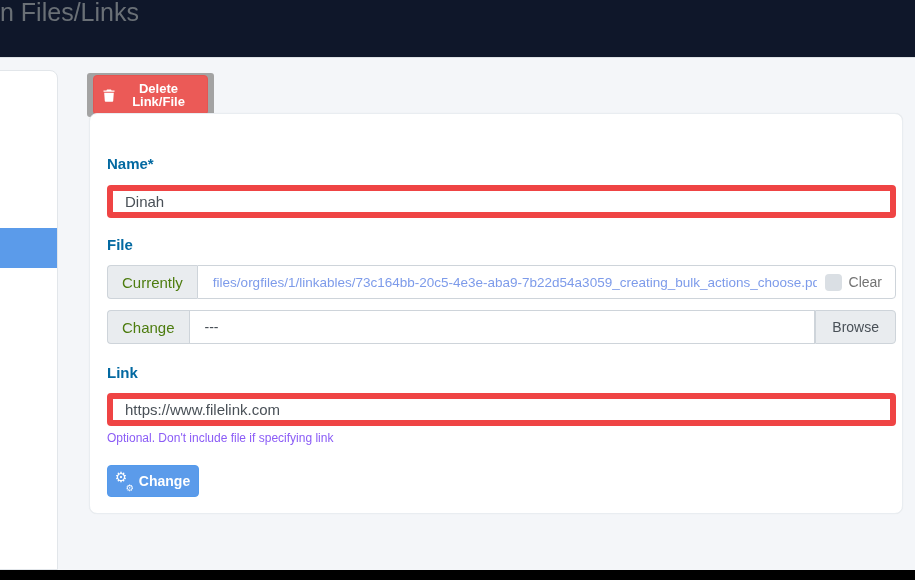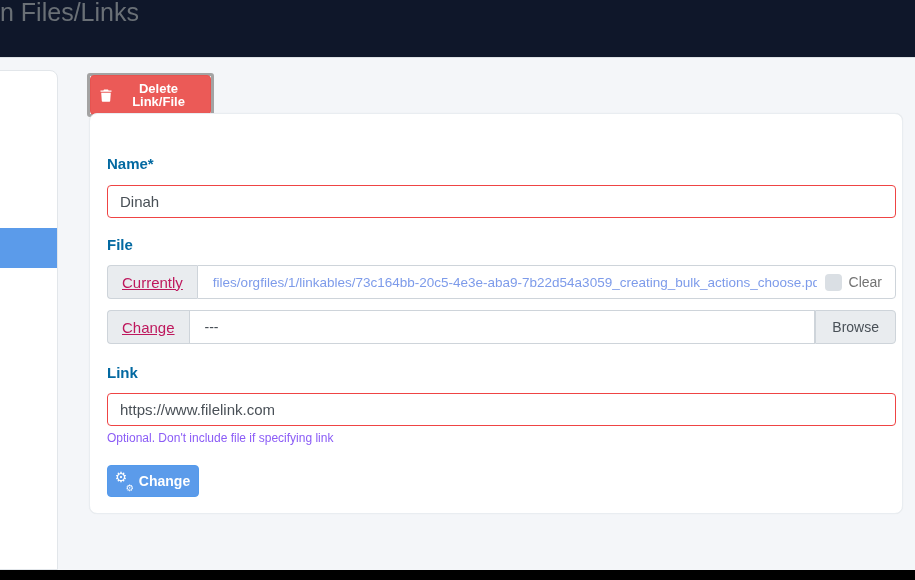--- a/index.html
+++ b/index.html
@@ -37,7 +37,7 @@
   
   .annotation-box {
     position: absolute; left: 87px; top: 73px; width: 127px; height: 44px;
-    border: 3px solid #a3a3a3; border-radius: 3px;
+    border: 6px solid #a3a3a3; border-radius: 3px;
     display: flex; align-items: center; justify-content: center;
     background: transparent;
   }

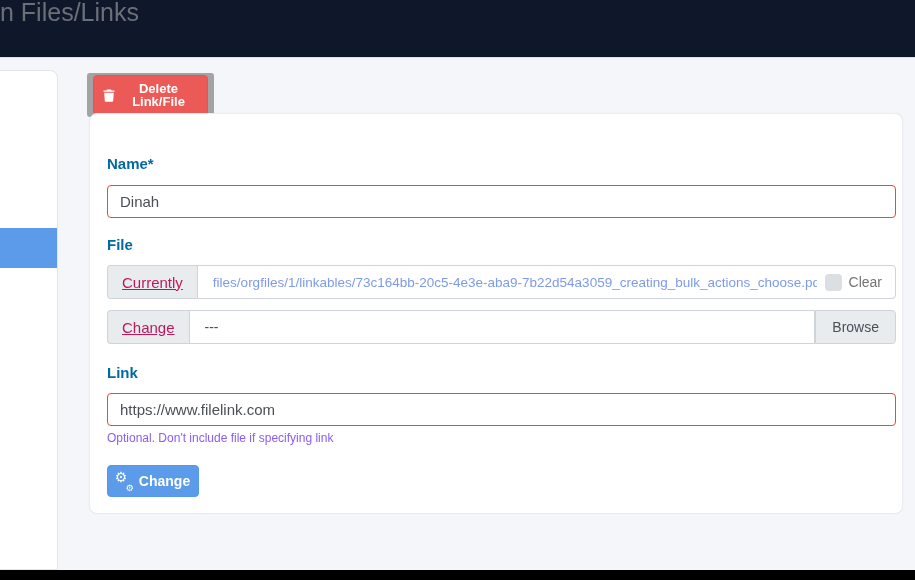--- a/index.html
+++ b/index.html
@@ -70,7 +70,7 @@
 
   .text-input {
     position: absolute; left: 17px; width: 789px; height: 33px;
-    border: 1px solid #ef4444; border-radius: 4px;
+    border: 6px solid #ef4444; border-radius: 4px;
     background: #ffffff; color: #495057;
     font-size: 15px; font-family: inherit;
     padding: 0 12px; outline: none;

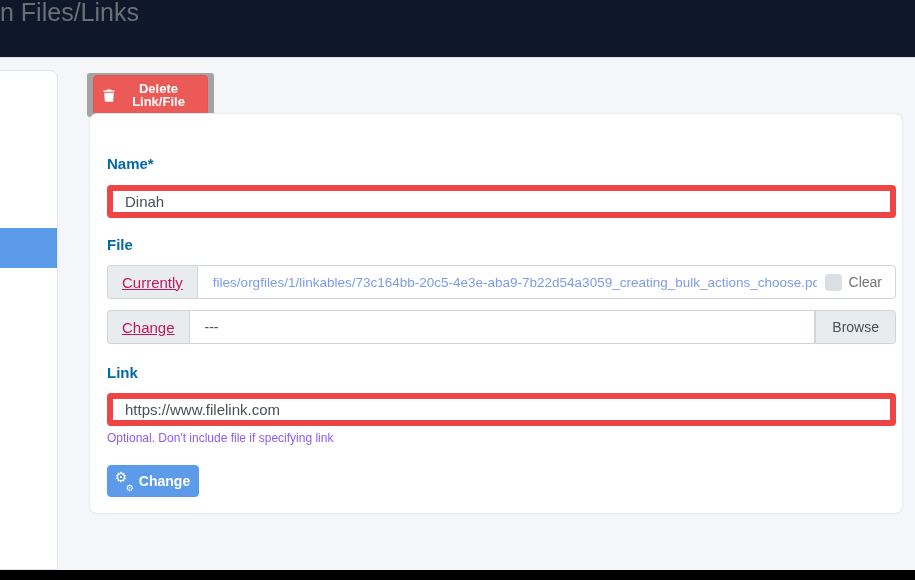--- a/index.html
+++ b/index.html
@@ -89,9 +89,9 @@
     background: #e9ecef; border: 1px solid #ced4da;
     border-right: none;
     border-radius: 4px 0 0 4px;
-    color: #be185d; font-size: 15px;
+    color: #4d7c0f; font-size: 15px;
     display: flex; align-items: center; justify-content: center;
-    padding: 0 14px; flex: 0 0 auto; text-decoration: underline;
+    padding: 0 14px; flex: 0 0 auto;
   }
   .ig-body {
     flex: 1 1 auto; background: #ffffff;

